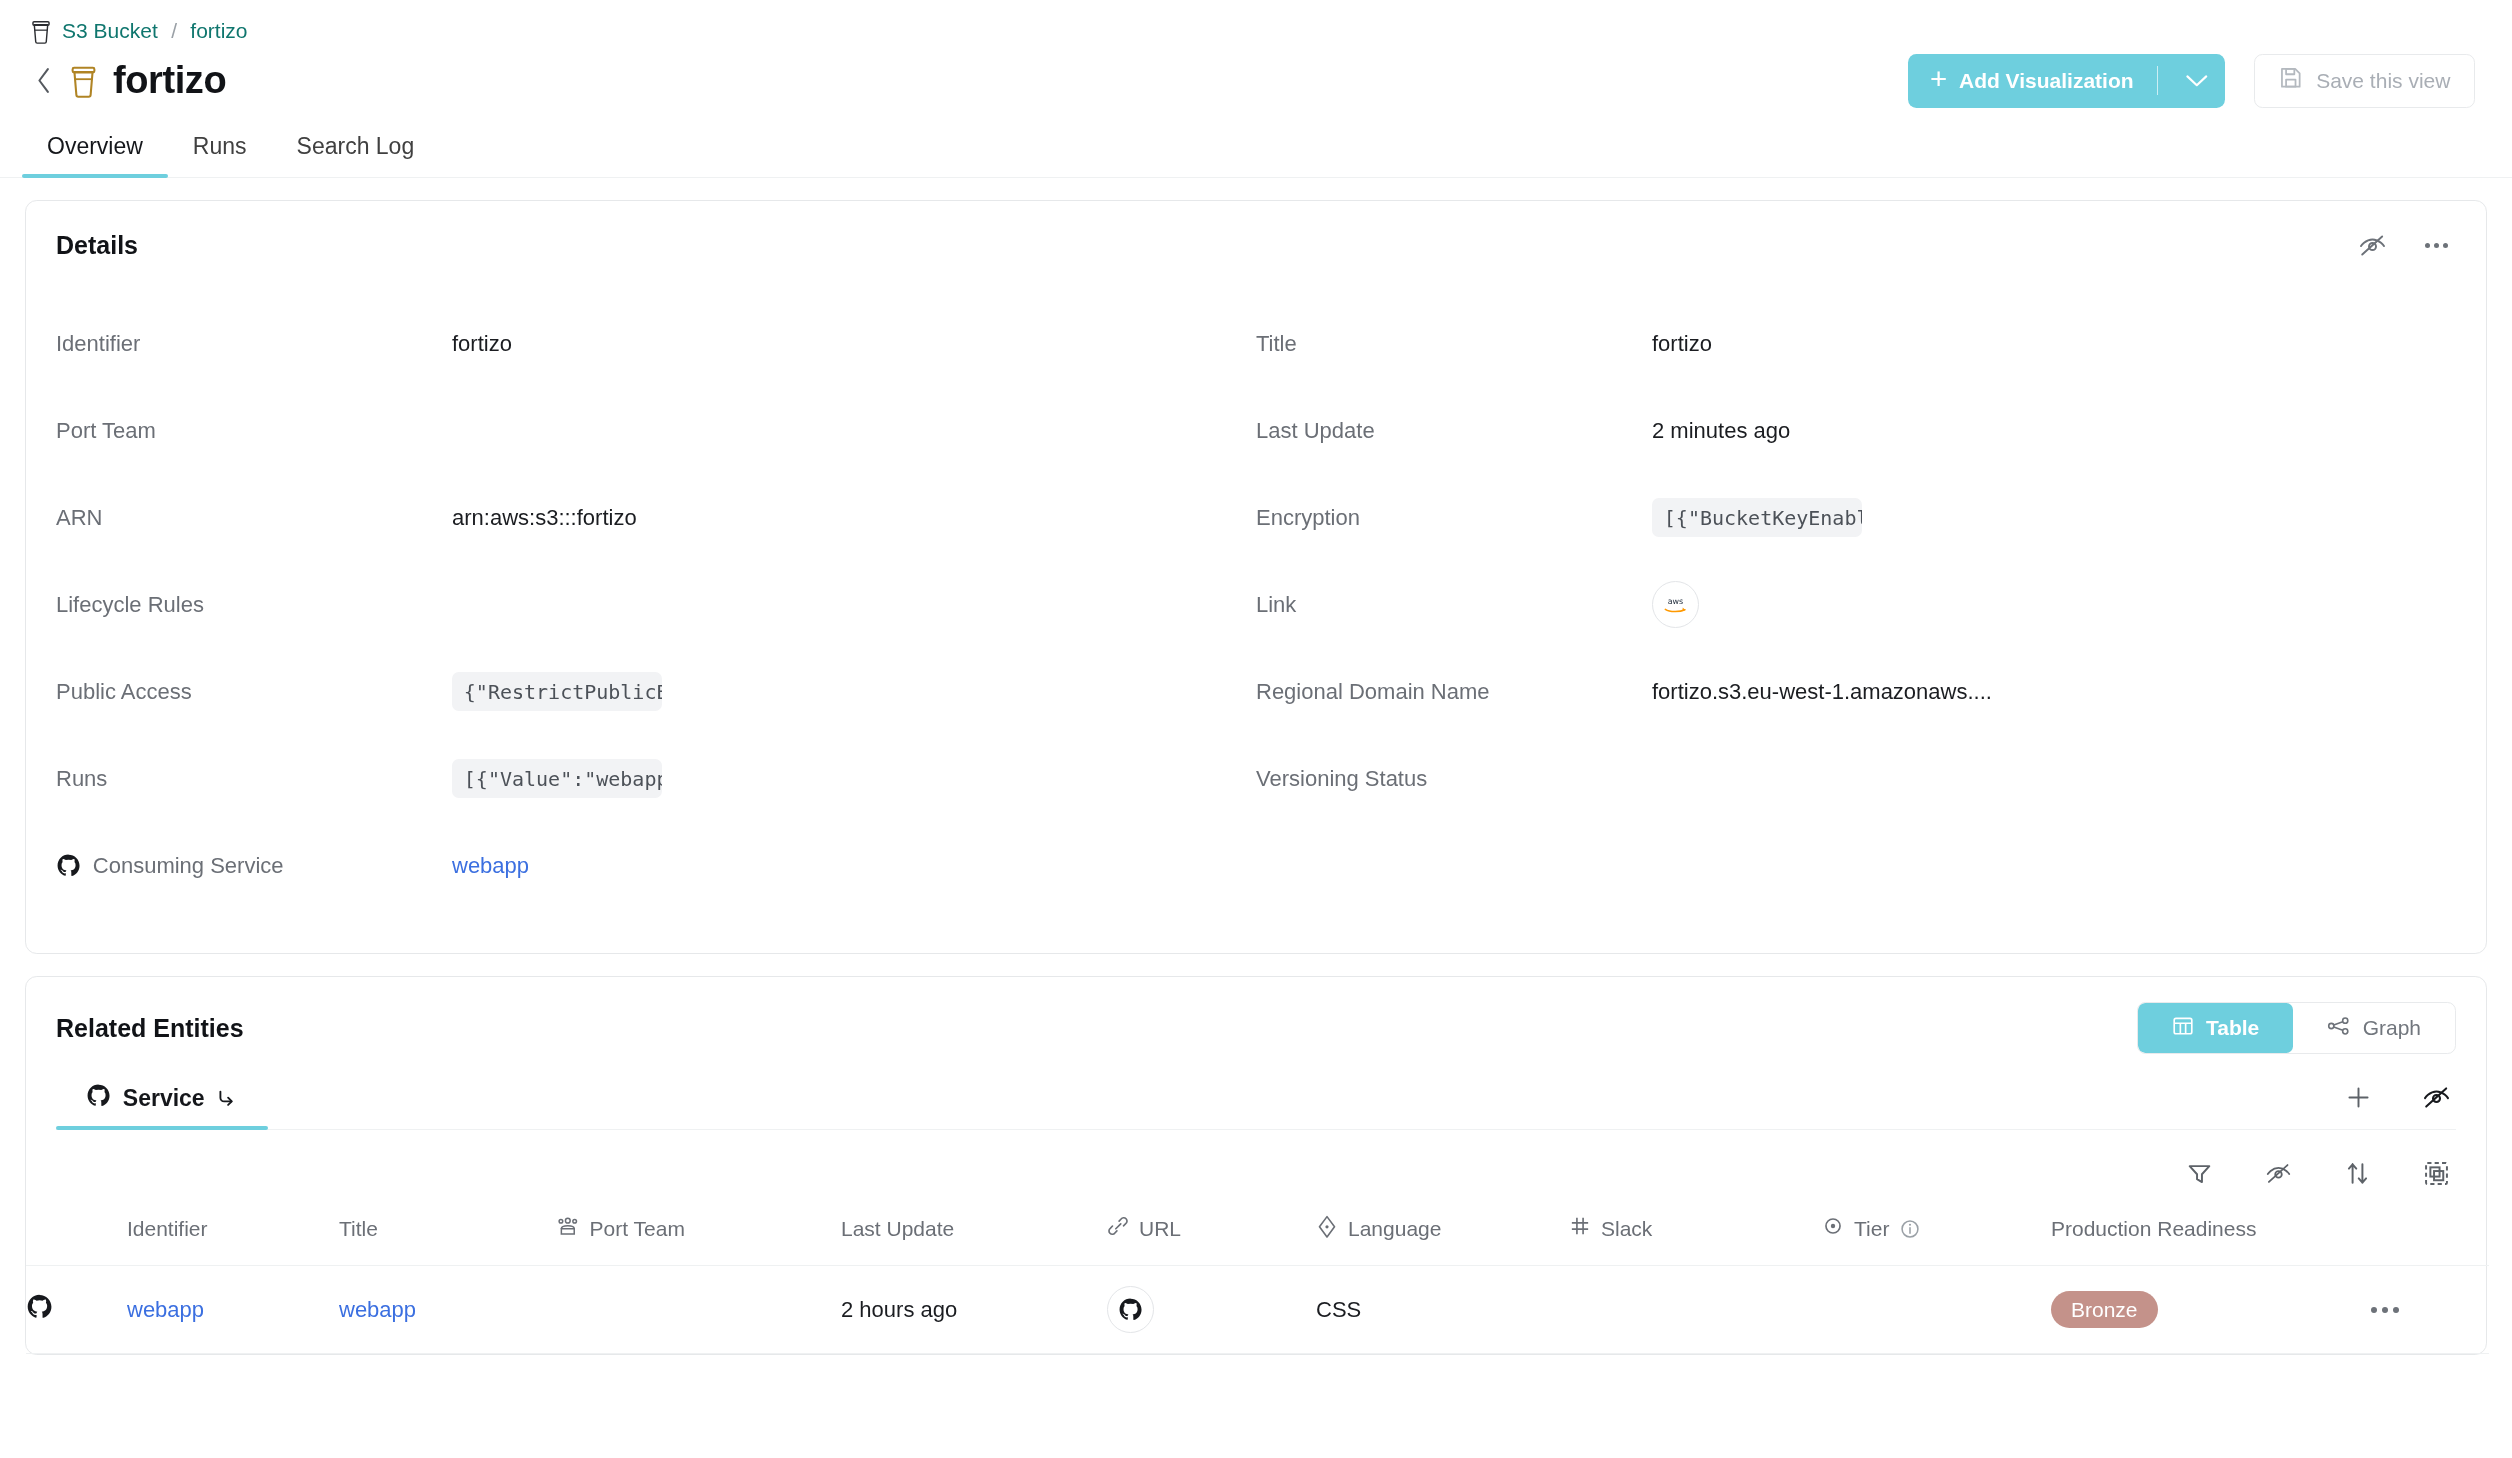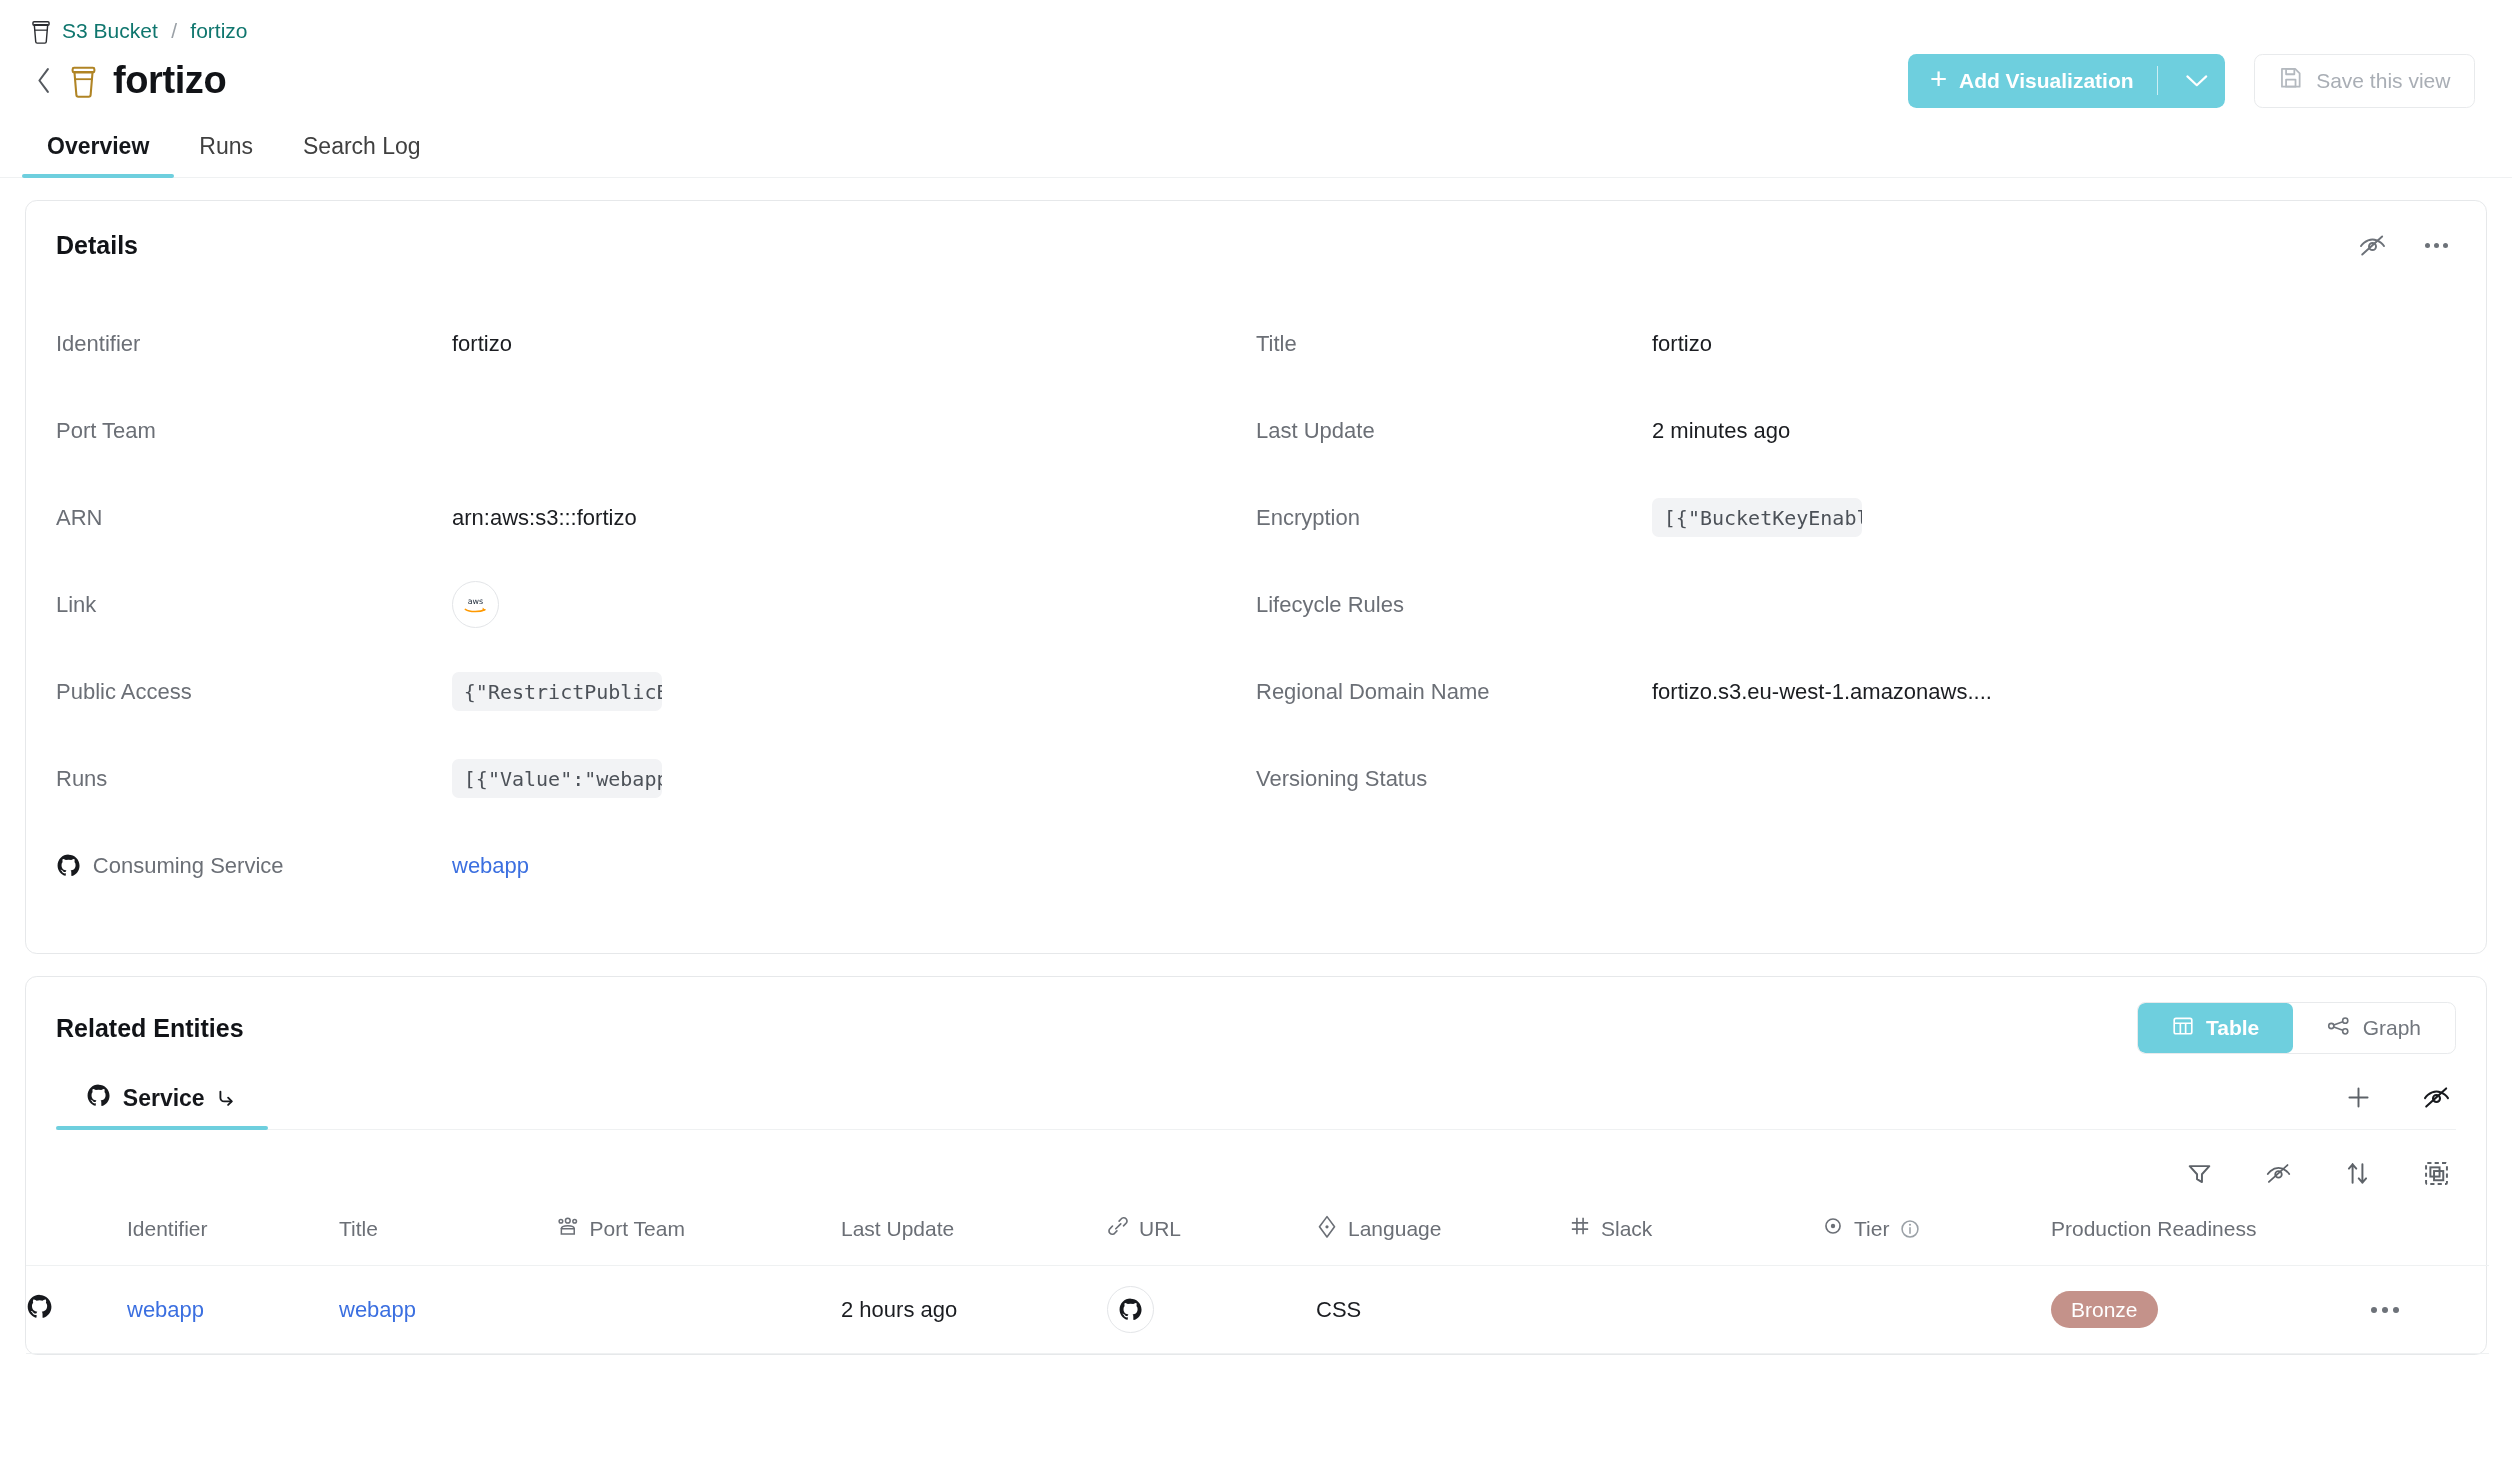--- a/index.html
+++ b/index.html
@@ -89,7 +89,7 @@
     padding:0 25px 17px 25px;
     font-size:23px;color:#404040;cursor:pointer;
   }
-  .tab.active{color:#15171b;font-weight:700;}
+  .tab.active{color:#15171b;font-weight:400;}
   .tab.active:after{
     content:"";position:absolute;left:0;right:0;bottom:-1.3px;height:4.2px;
     background:var(--accent);border-radius:2.5px;

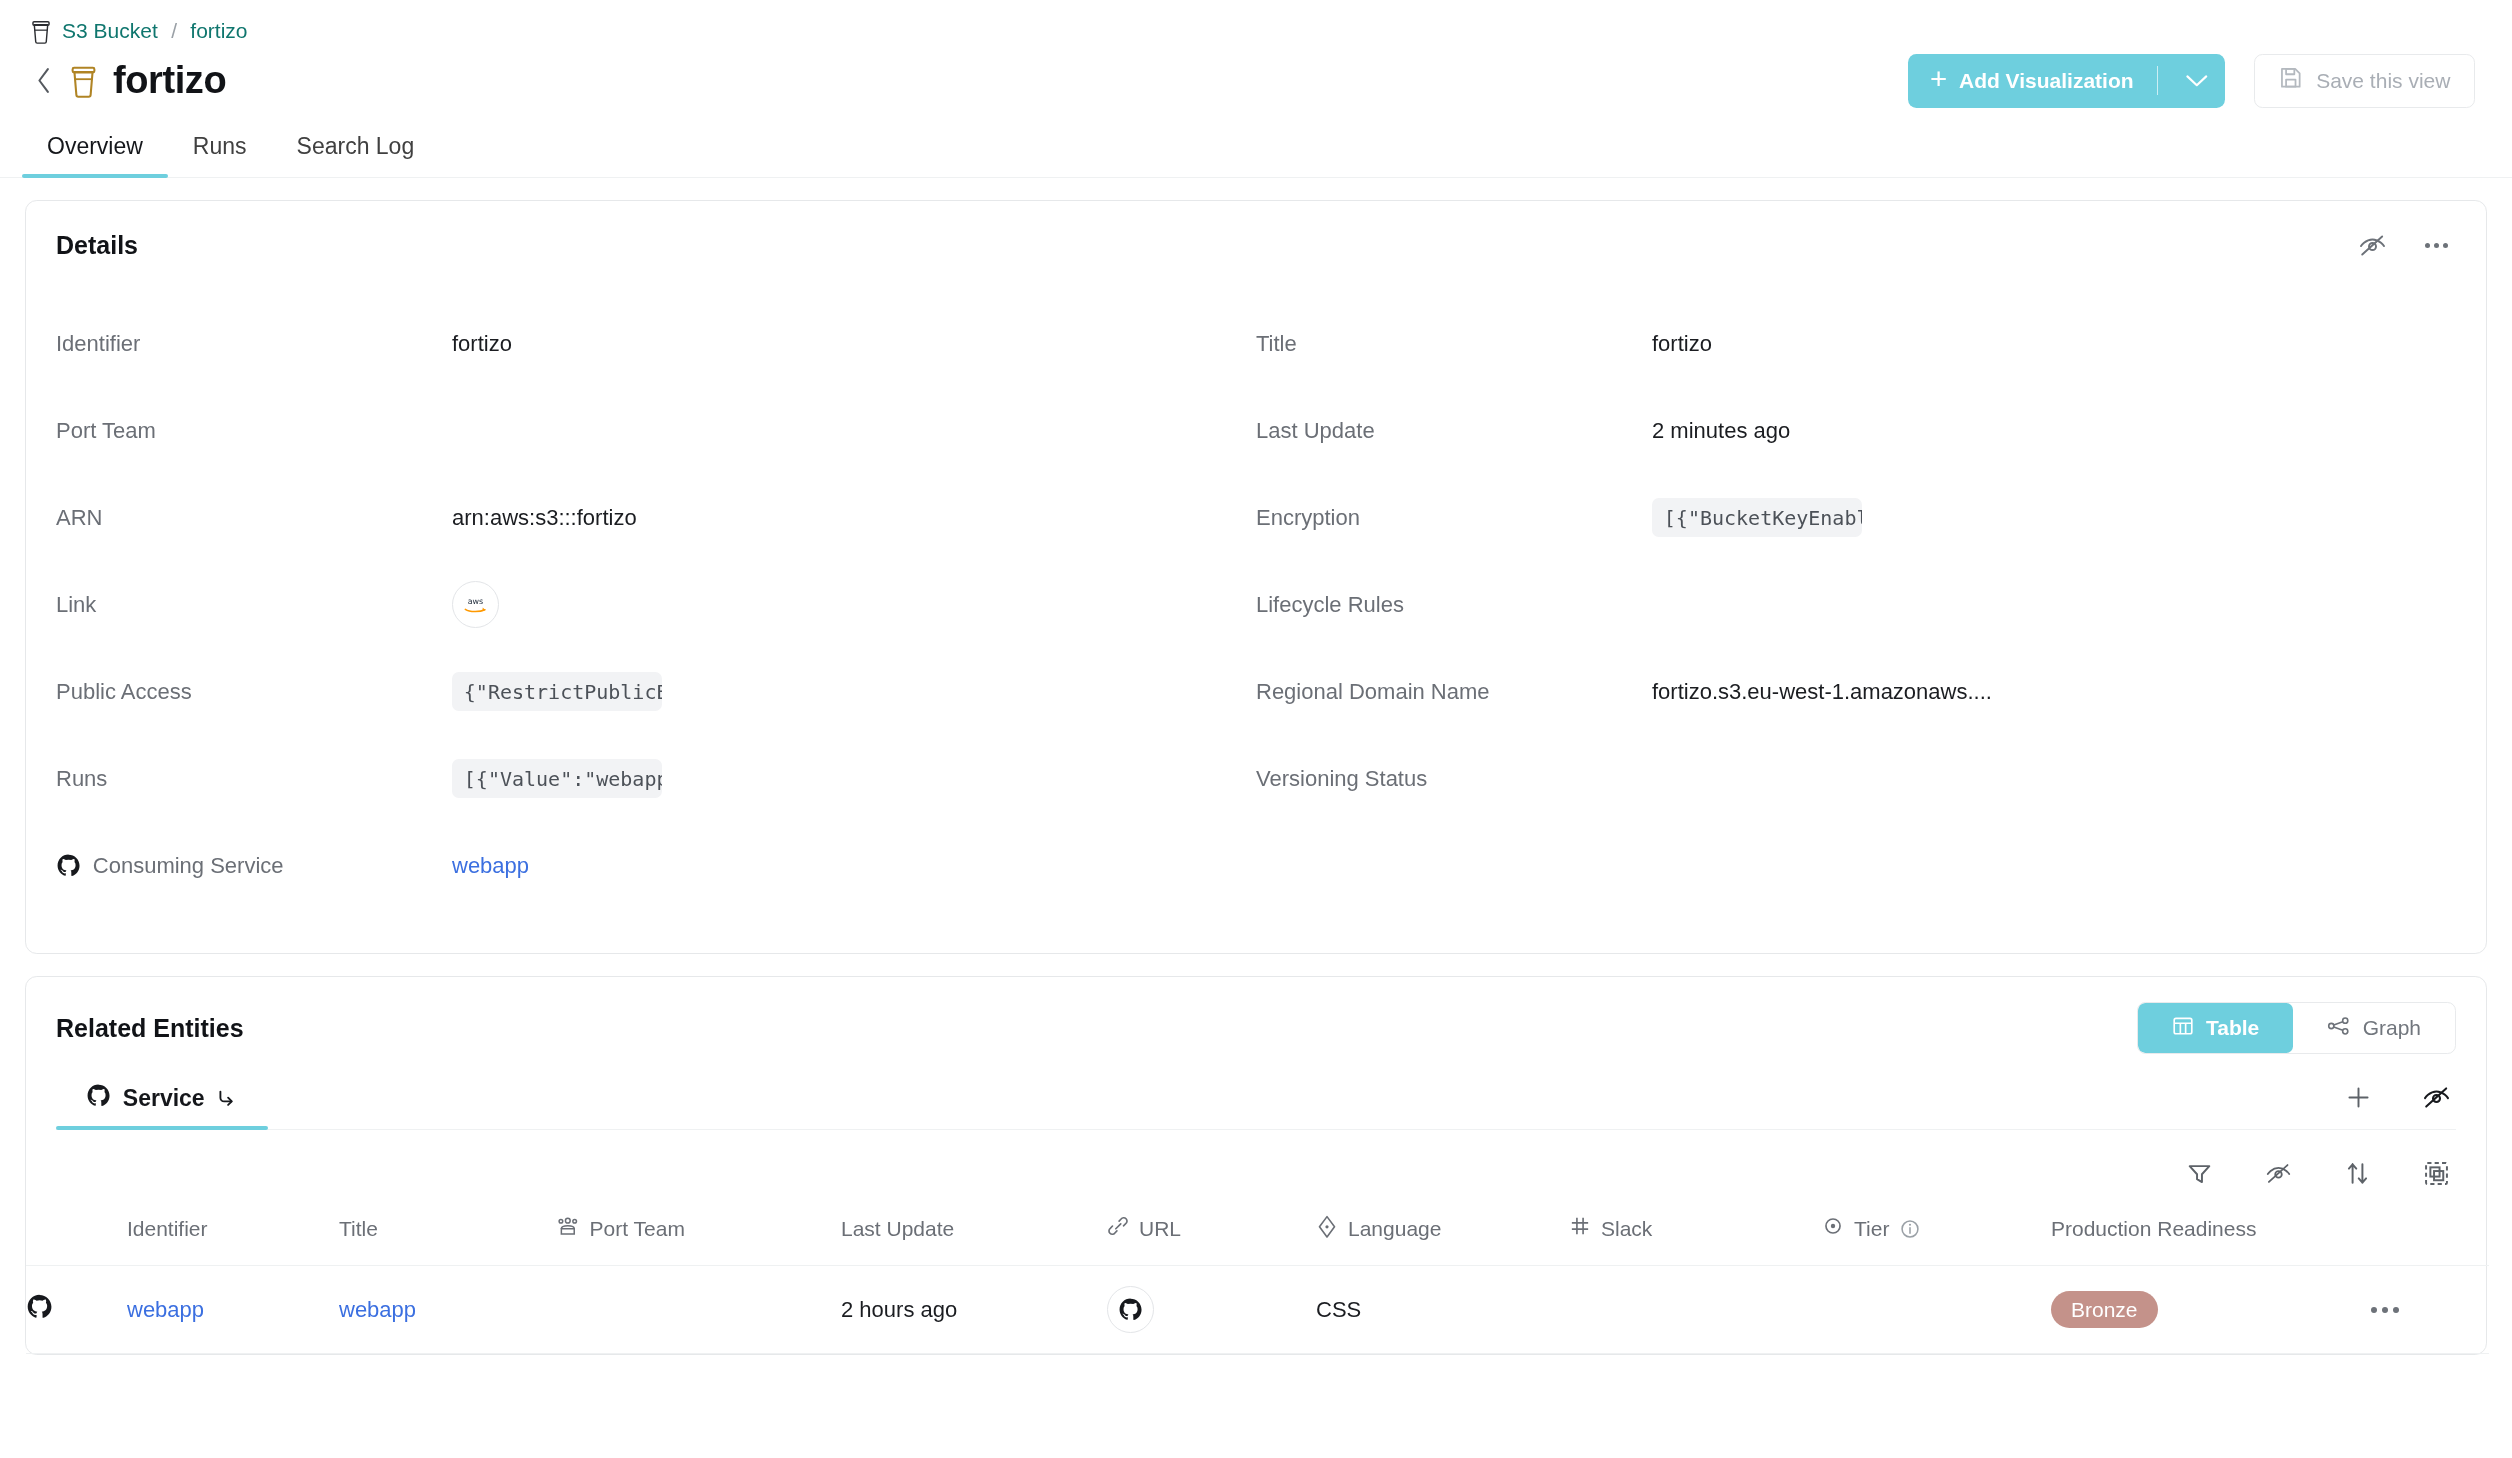--- a/index.html
+++ b/index.html
@@ -342,6 +342,10 @@
     </div>
 
     <div class="drow">
+      <div class="dlabel">Lifecycle Rules</div>
+      <div class="dvalue"></div>
+    </div>
+    <div class="drow">
       <div class="dlabel">Link</div>
       <div class="avatar-circle">
         <svg width="29" height="20" viewBox="0 0 40 26" fill="none">
@@ -350,10 +354,6 @@
           <path d="M30 16.5l3.5 3.5-4 1.6" fill="#ff9900"></path>
         </svg>
       </div>
-    </div>
-    <div class="drow">
-      <div class="dlabel">Lifecycle Rules</div>
-      <div class="dvalue"></div>
     </div>
 
     <div class="drow">

